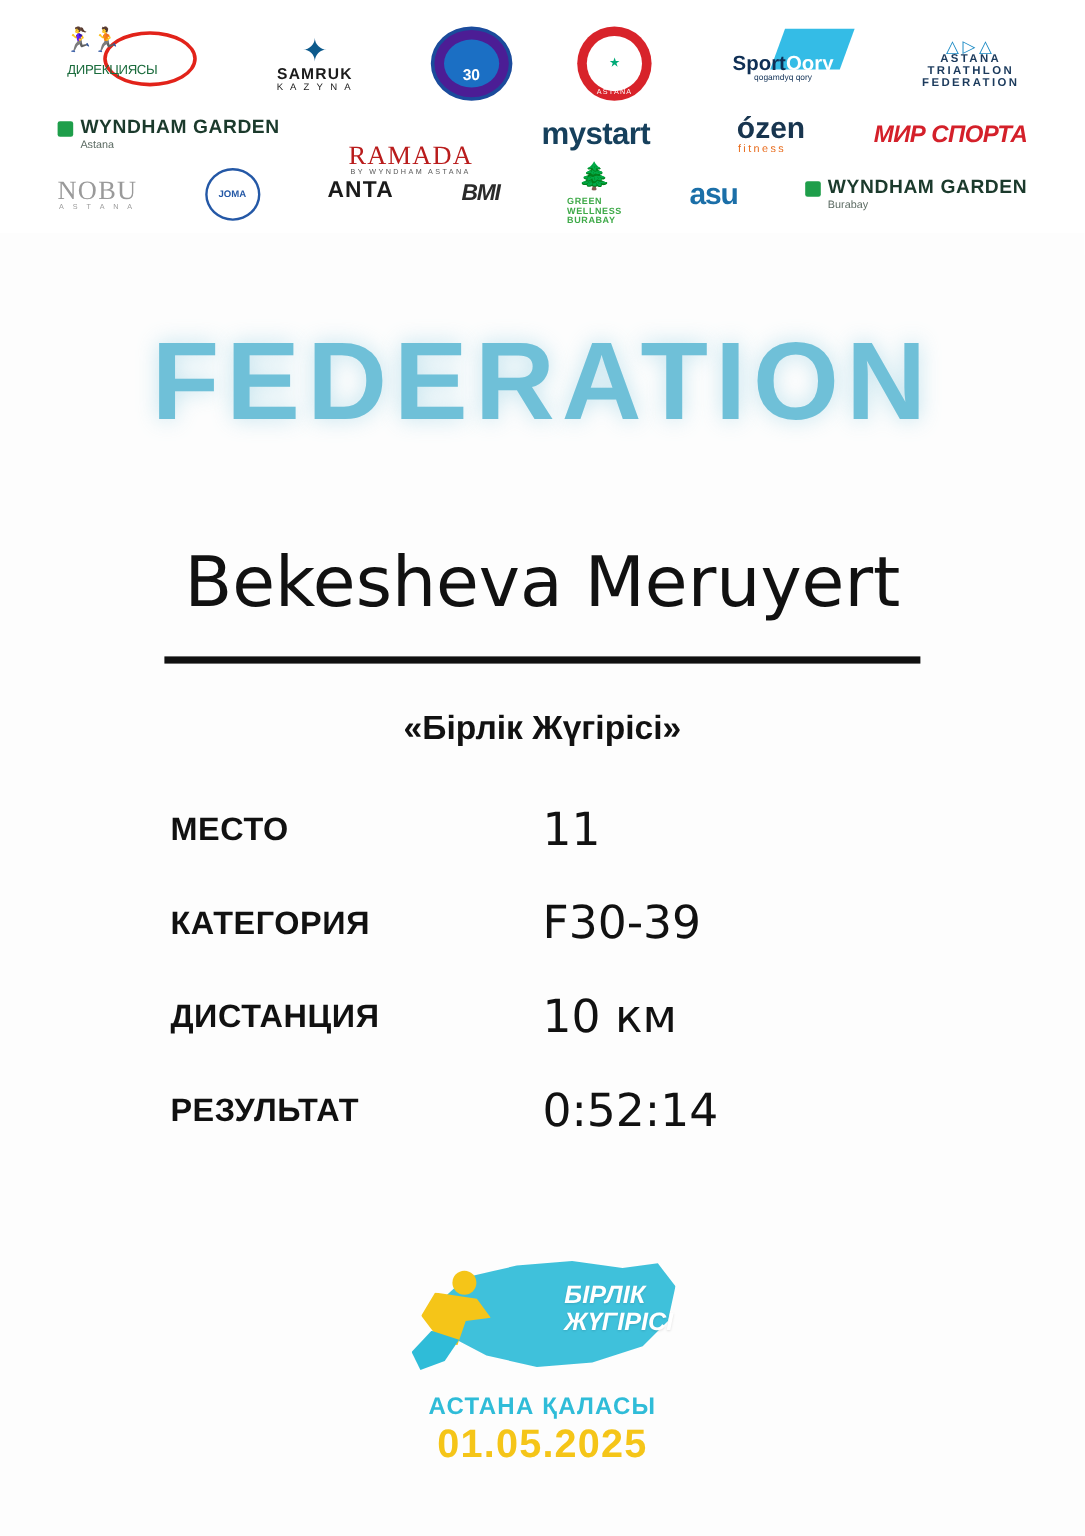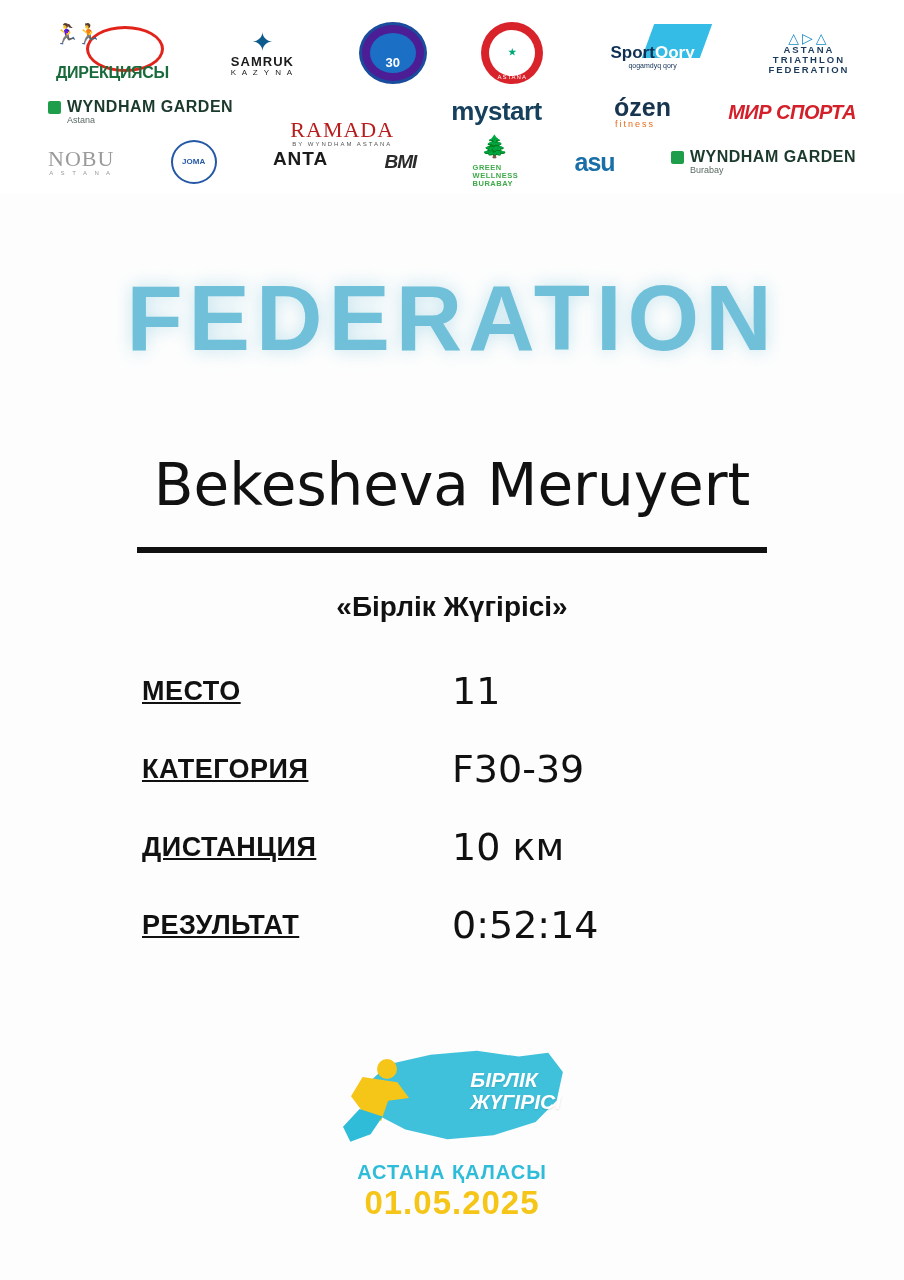--- a/index.html
+++ b/index.html
@@ -62,8 +62,8 @@
     font-size: 20px; letter-spacing: -3px;
   }
   .l-dirk .txt {
-    position: absolute; left: 8px; bottom: 2px;
-    font-size: 16px; font-weight: bold; color: #1a6b3c;
+    position: absolute; left: 8px; bottom: 18px;
+    font-size: 11px; font-weight: normal; color: #1a6b3c;
     letter-spacing: -0.3px;
   }
 

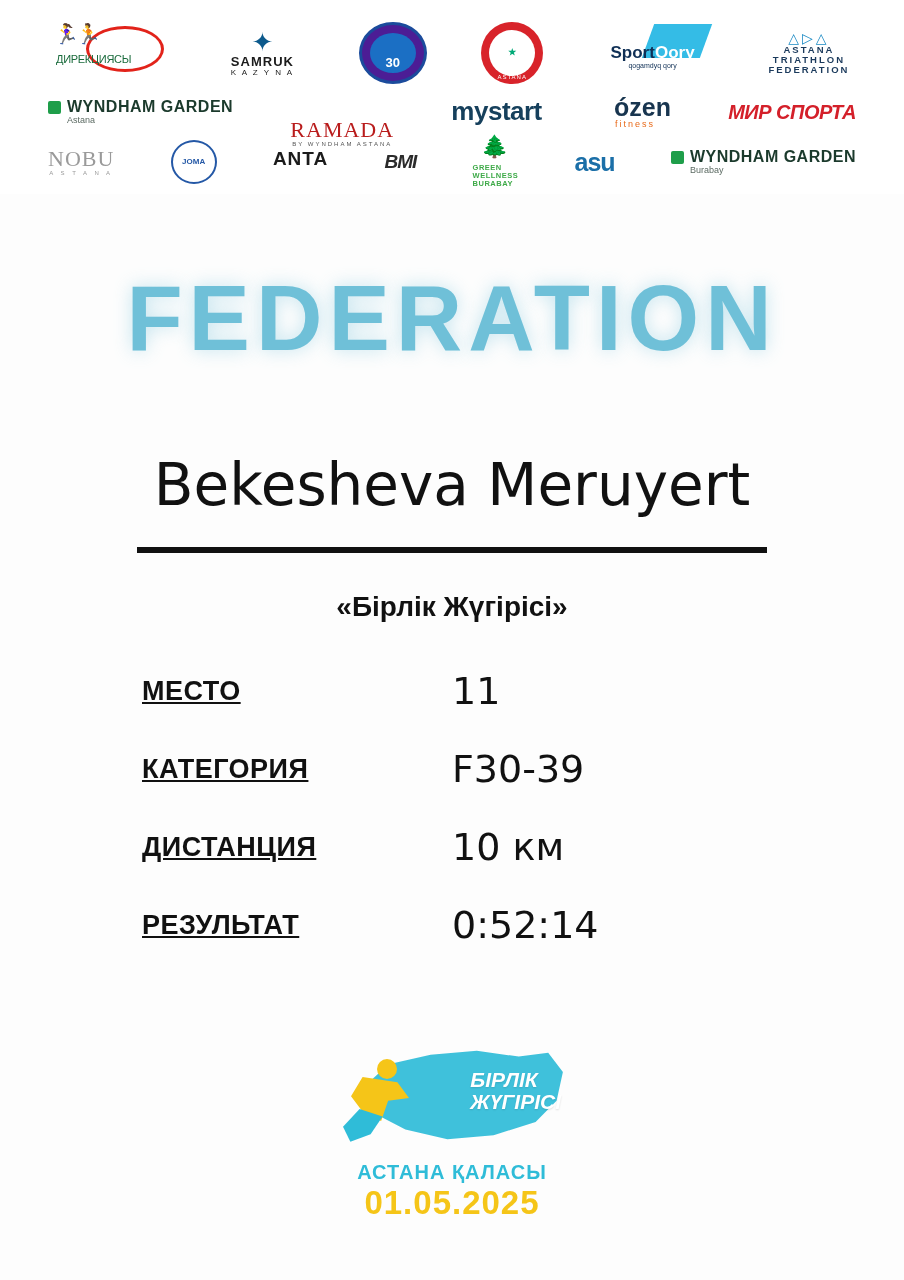--- a/index.html
+++ b/index.html
@@ -207,7 +207,7 @@
     align-items: center;
   }
   .res-label {
-    font-size: 27px; font-weight: bold; color:#111; letter-spacing:.5px;text-decoration:underline;
+    font-size: 27px; font-weight: bold; color:#111; letter-spacing:.5px;
   }
   .res-value {
     font-size: 38px; color:#111; font-family:"DejaVu Sans", sans-serif;

